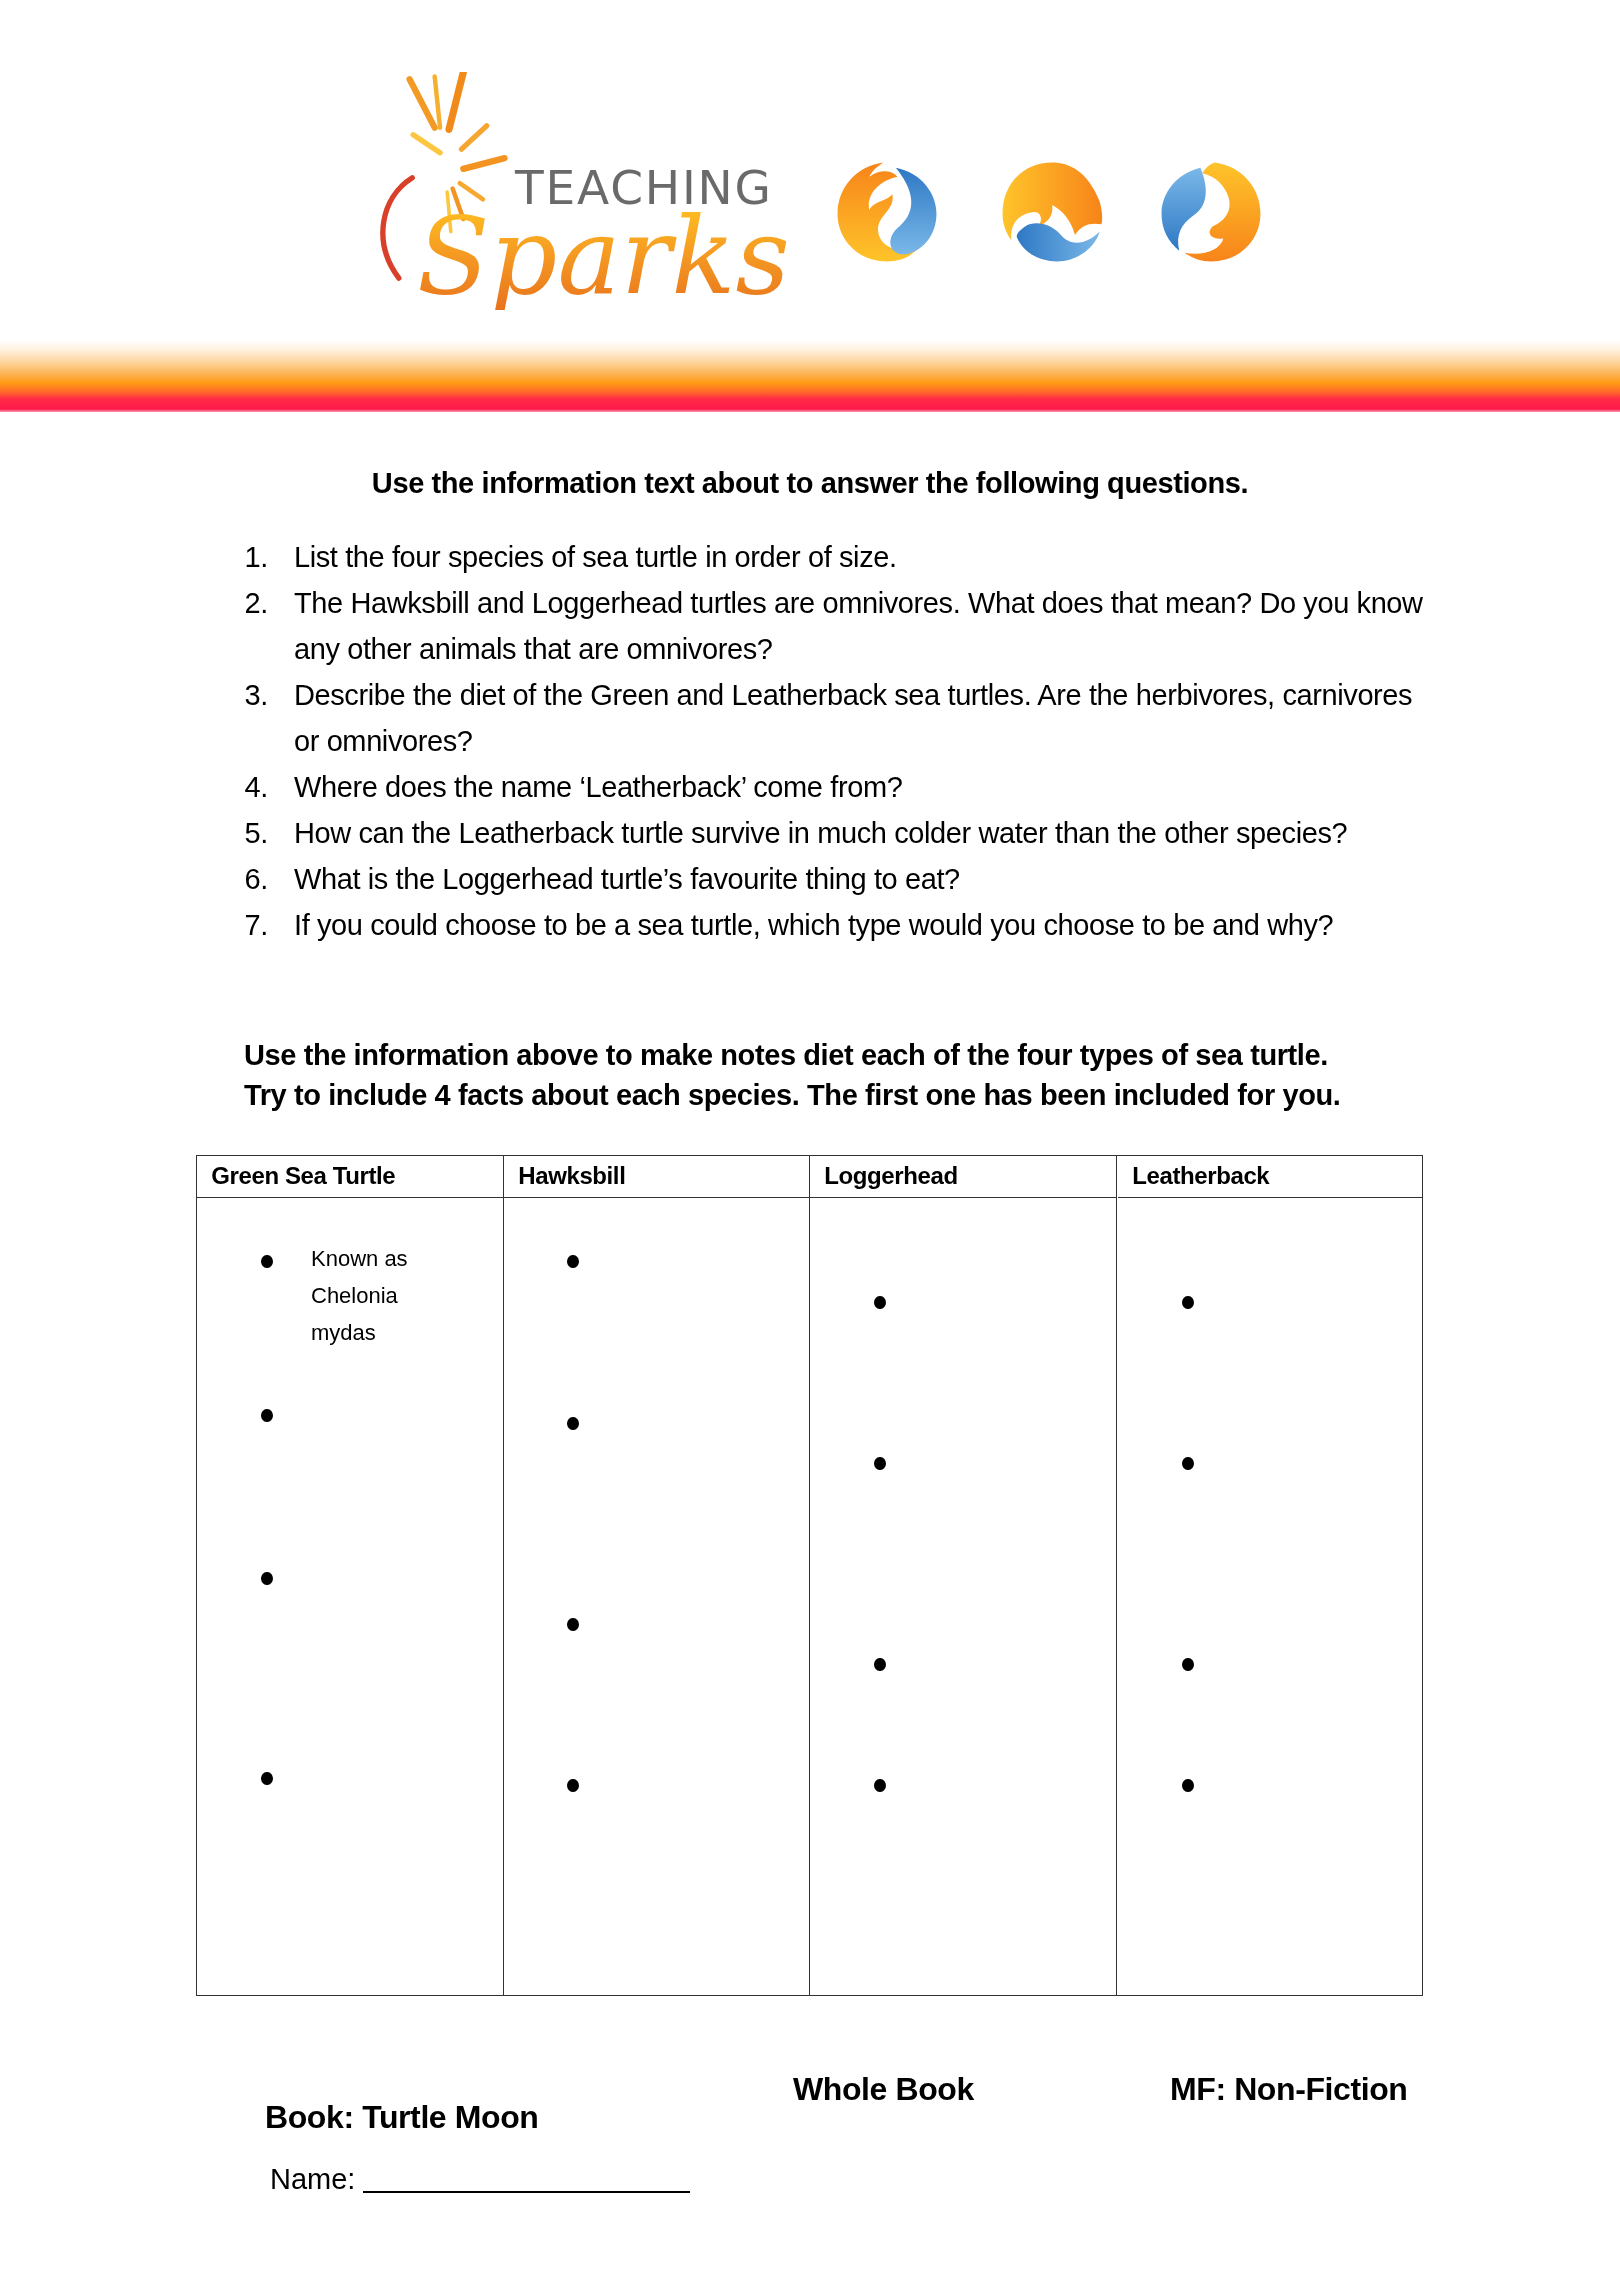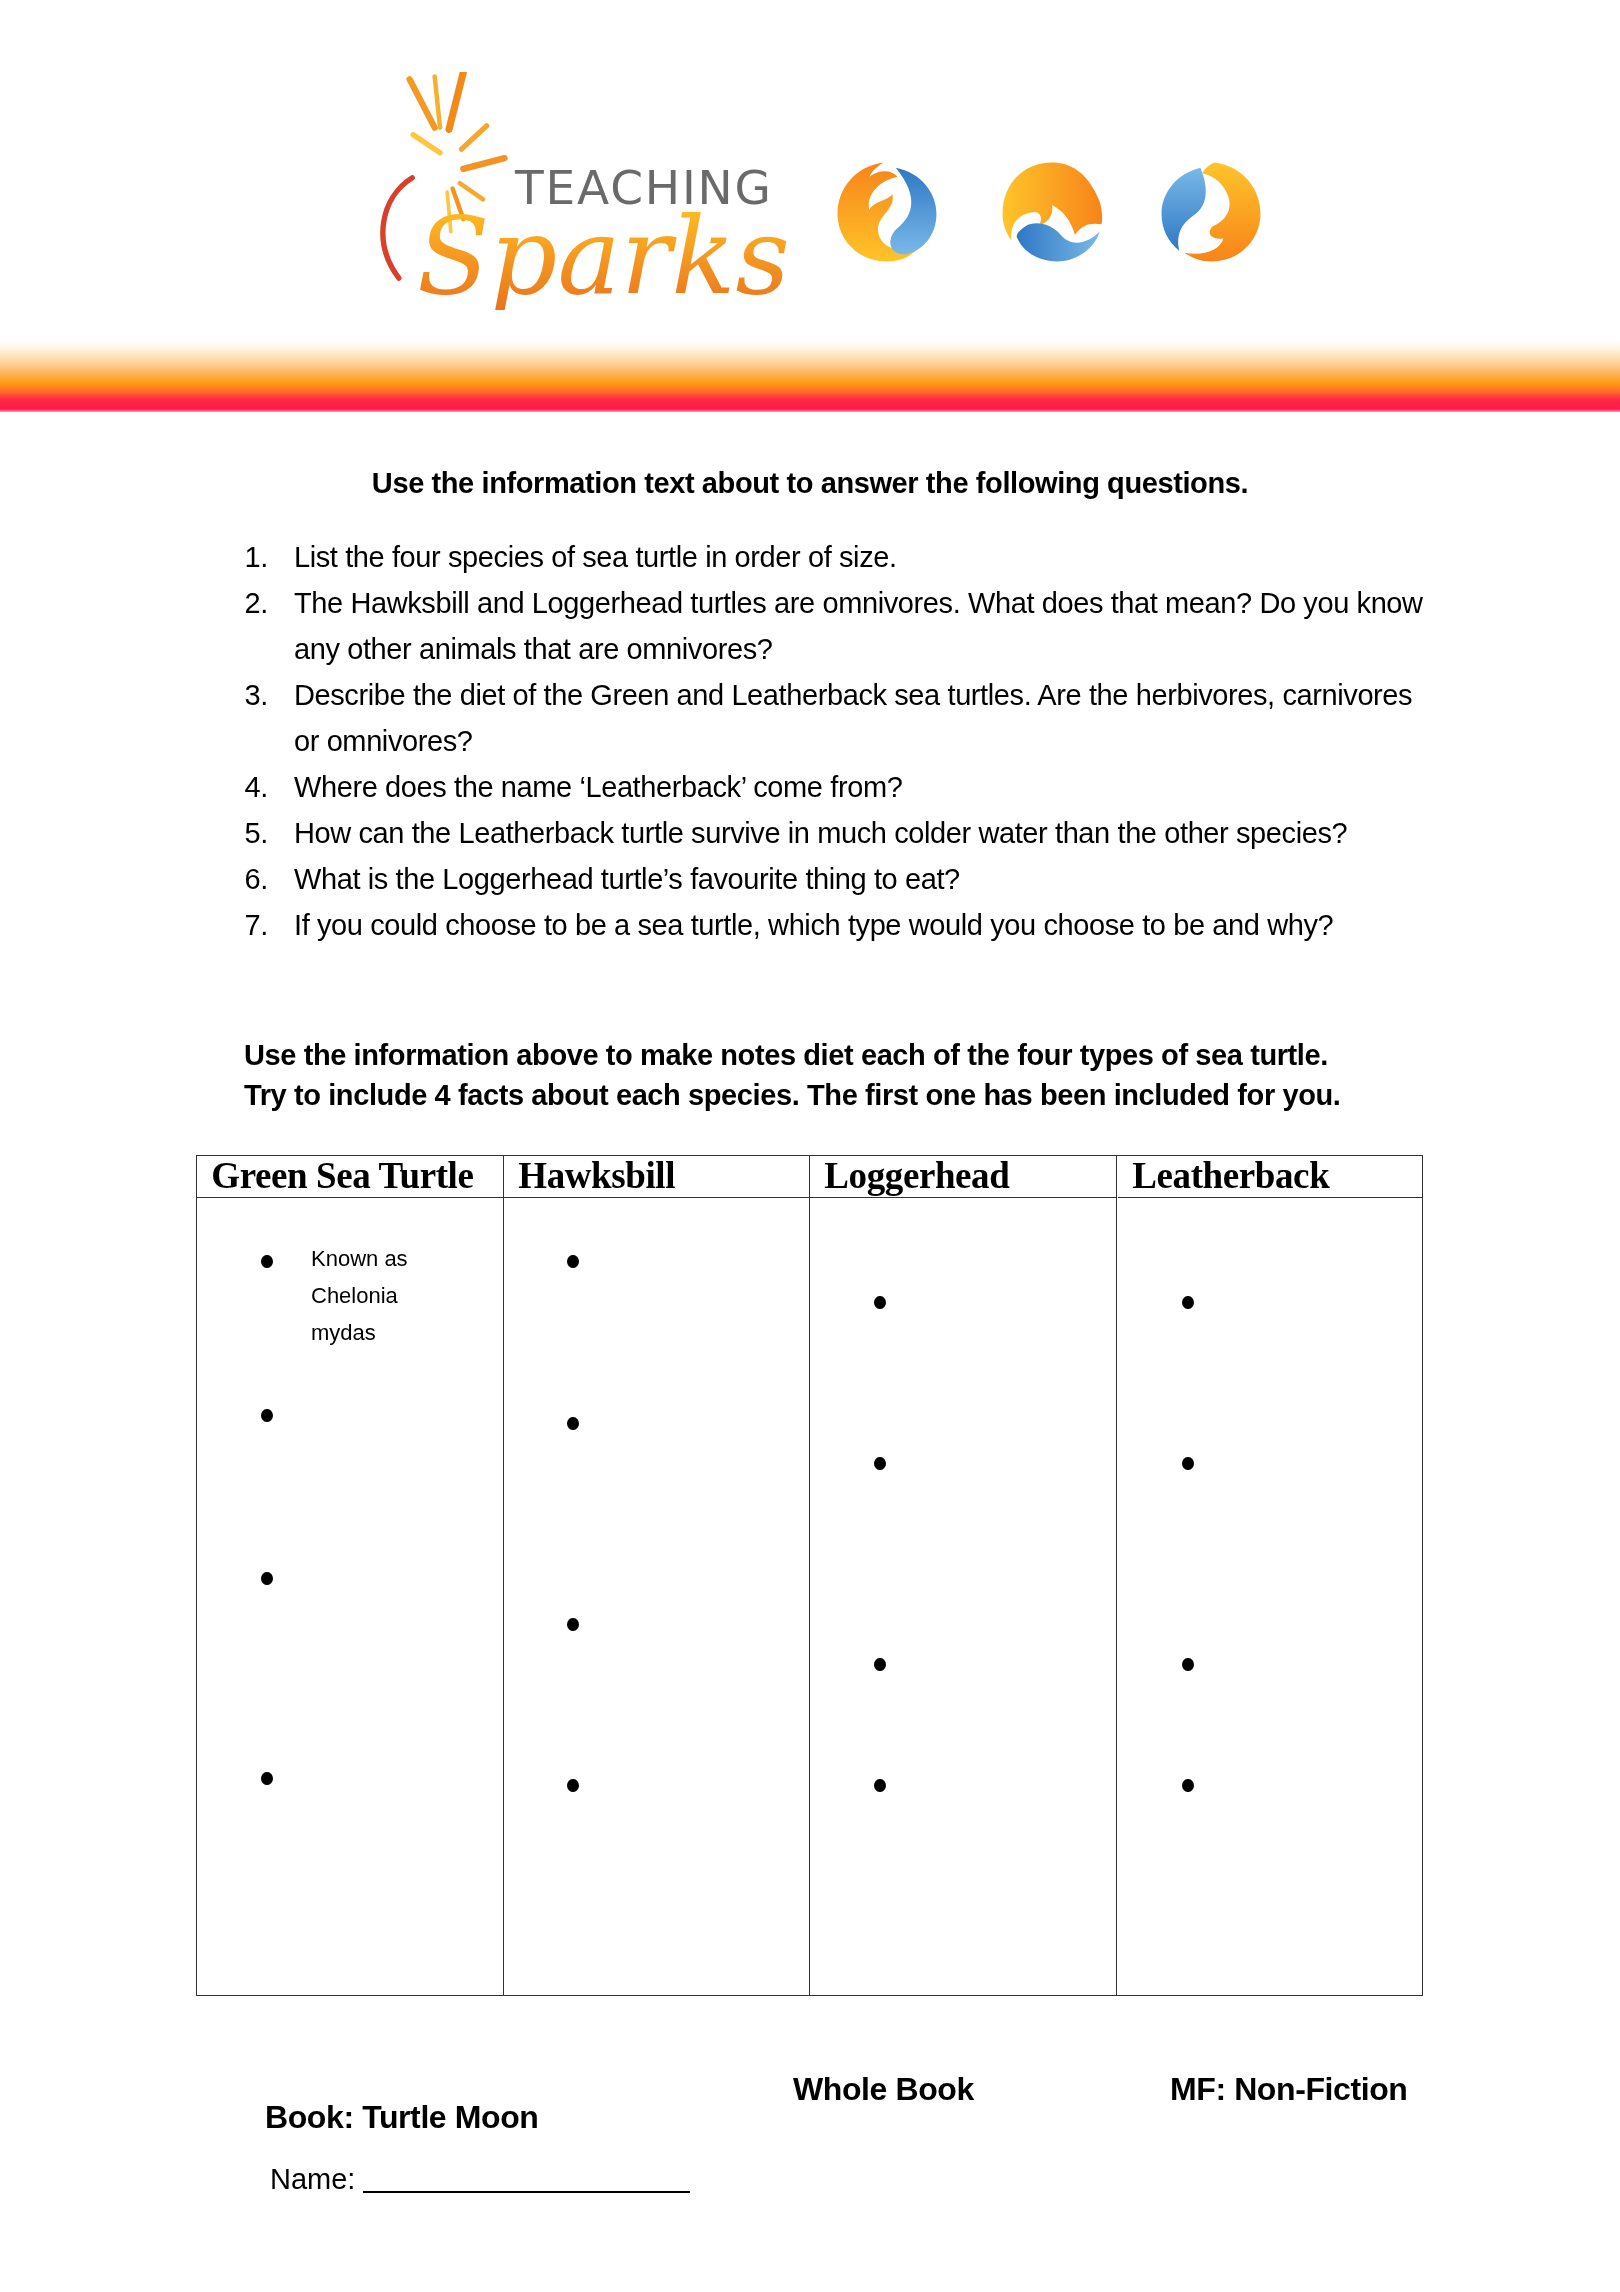--- a/index.html
+++ b/index.html
@@ -69,9 +69,8 @@
   .col:last-child { border-right: none; }
   .col-head {
     height: 42px; border-bottom: 1.3px solid #333; box-sizing: border-box;
-    font-weight: bold; font-size: 37px; line-height: 39px; padding-left: 14.3px;
+    font-weight: bold; font-size: 24px; line-height: 39px; padding-left: 14.3px;
     letter-spacing: -0.4px;
-    font-family: Liberation Serif, serif;
   }
   .bullet {
     position: absolute; width: 11.6px; height: 13.4px; border-radius: 50%; background: #000;

